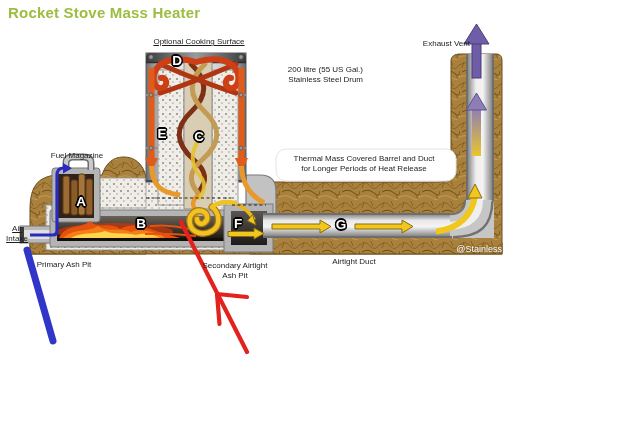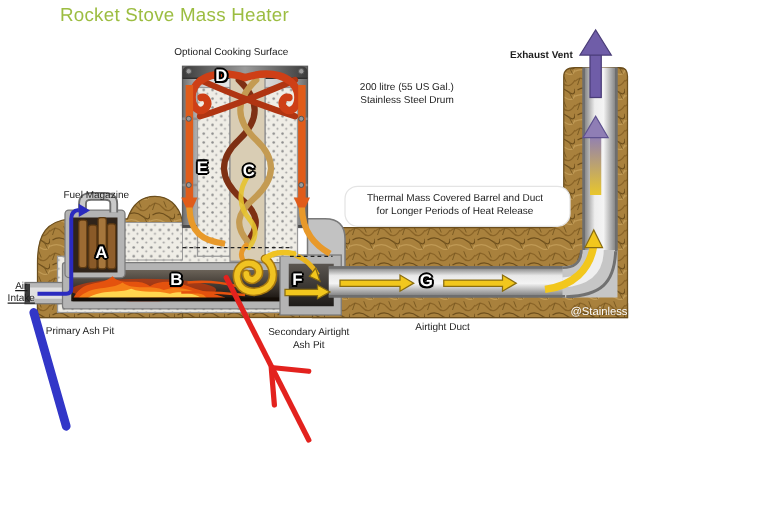--- a/index.html
+++ b/index.html
@@ -6,7 +6,7 @@
   #stage{position:relative;width:617px;height:424px;background:#ffffff;overflow:hidden;
          font-family:"Liberation Sans",sans-serif;}
   #stage svg{position:absolute;left:0;top:0;}
-  .title{position:absolute;left:8px;top:4px;font-size:15px;font-weight:normal;color:#9CBD41;letter-spacing:.2px;margin-left:40px;}
+  .title{position:absolute;left:8px;top:4px;font-size:15px;font-weight:bold;color:#9CBD41;letter-spacing:.2px;}
   .lbl{position:absolute;font-size:8px;line-height:1.3;color:#1c1c1c;text-align:center;white-space:pre-line;}
   .lbl.left{text-align:right;} .lbl.right{text-align:left;font-weight:bold;}
   .wm{position:absolute;font-size:9px;color:#ffffff;text-align:right;text-shadow:0 0 2px rgba(60,40,10,.6);}

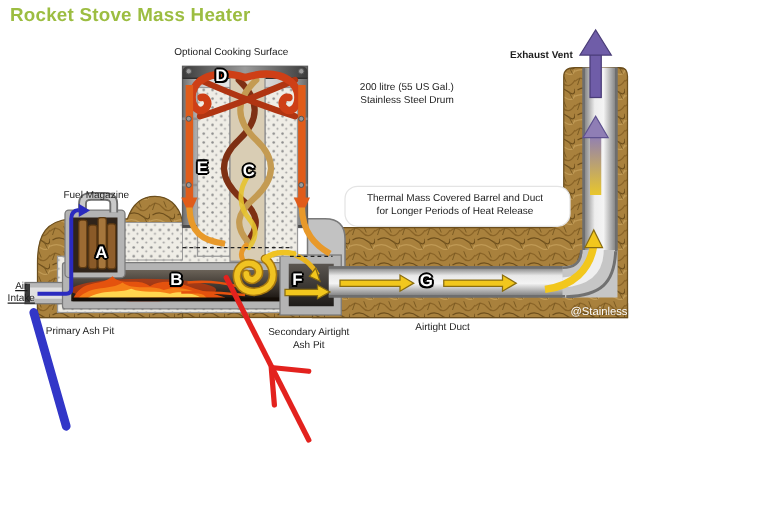--- a/index.html
+++ b/index.html
@@ -215,7 +215,7 @@
 
 <div class="title">Rocket Stove Mass Heater</div>
 
-<div class="lbl" style="left:120px;top:37px;width:130px;">Optional Cooking Surface</div>
+<div class="lbl" style="left:134px;top:37px;width:130px;text-decoration:underline;">Optional Cooking Surface</div>
 <div class="lbl left" style="left:253px;top:65px;width:110px;">200 litre (55 US Gal.)
 Stainless Steel Drum</div>
 <div class="lbl right" style="left:408px;top:39px;width:62px;">Exhaust Vent</div>

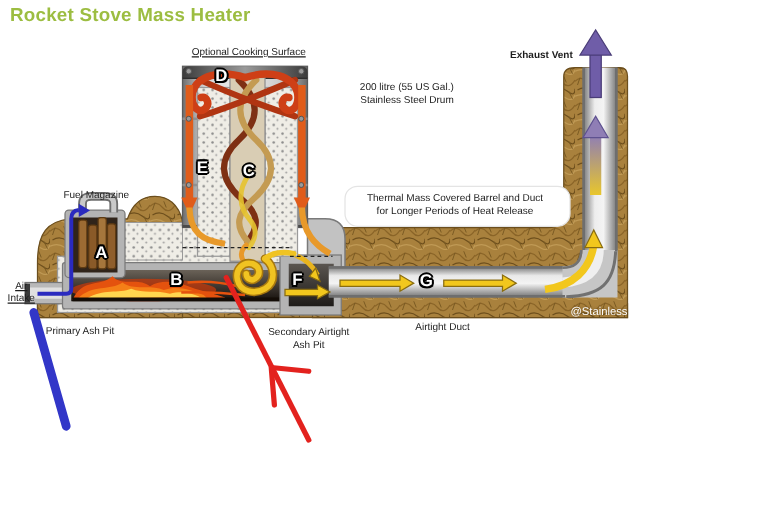--- a/index.html
+++ b/index.html
@@ -8,7 +8,7 @@
   #stage svg{position:absolute;left:0;top:0;}
   .title{position:absolute;left:8px;top:4px;font-size:15px;font-weight:bold;color:#9CBD41;letter-spacing:.2px;}
   .lbl{position:absolute;font-size:8px;line-height:1.3;color:#1c1c1c;text-align:center;white-space:pre-line;}
-  .lbl.left{text-align:right;} .lbl.right{text-align:left;font-weight:bold;}
+  .lbl.left{text-align:right;} .lbl.right{text-align:right;}
   .wm{position:absolute;font-size:9px;color:#ffffff;text-align:right;text-shadow:0 0 2px rgba(60,40,10,.6);}
   .badge{position:absolute;width:16px;text-align:center;font-size:13.5px;font-weight:bold;color:#fff;
     text-shadow:-1.6px 0 #000,1.6px 0 #000,0 -1.6px #000,0 1.6px #000,

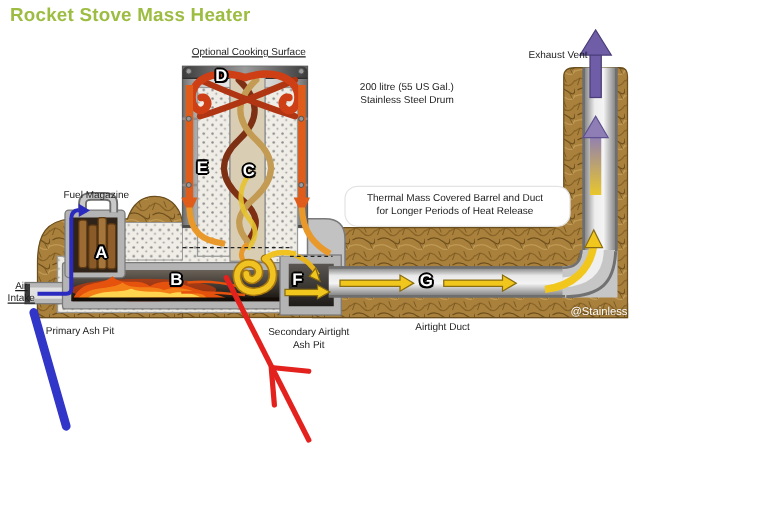--- a/index.html
+++ b/index.html
@@ -225,7 +225,7 @@
 <div class="lbl" style="left:274px;top:154px;width:180px;">Thermal Mass Covered Barrel and Duct
 for Longer Periods of Heat Release</div>
 <div class="lbl" style="left:14px;top:260px;width:100px;">Primary Ash Pit</div>
-<div class="lbl" style="left:197px;top:261px;width:100px;">Secondary Airtight
+<div class="lbl" style="left:185px;top:261px;width:100px;">Secondary Airtight
 Ash Pit</div>
 <div class="lbl" style="left:314px;top:257px;width:80px;">Airtight Duct</div>
 <div class="wm" style="left:428px;top:244px;width:74px;">@Stainless</div>

